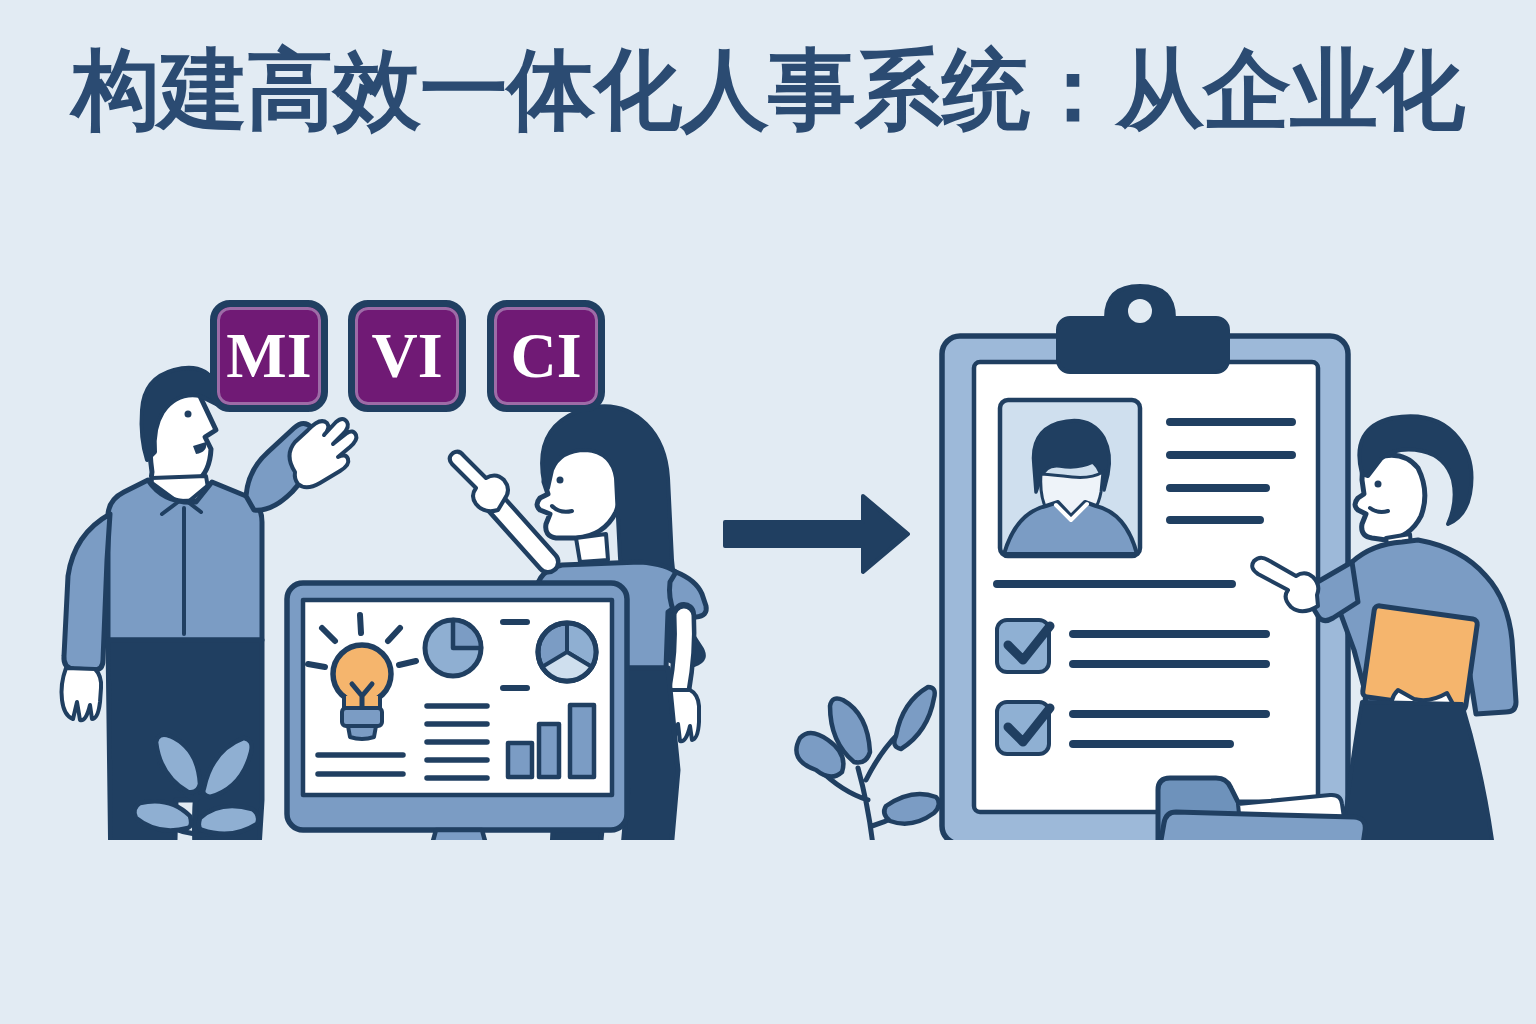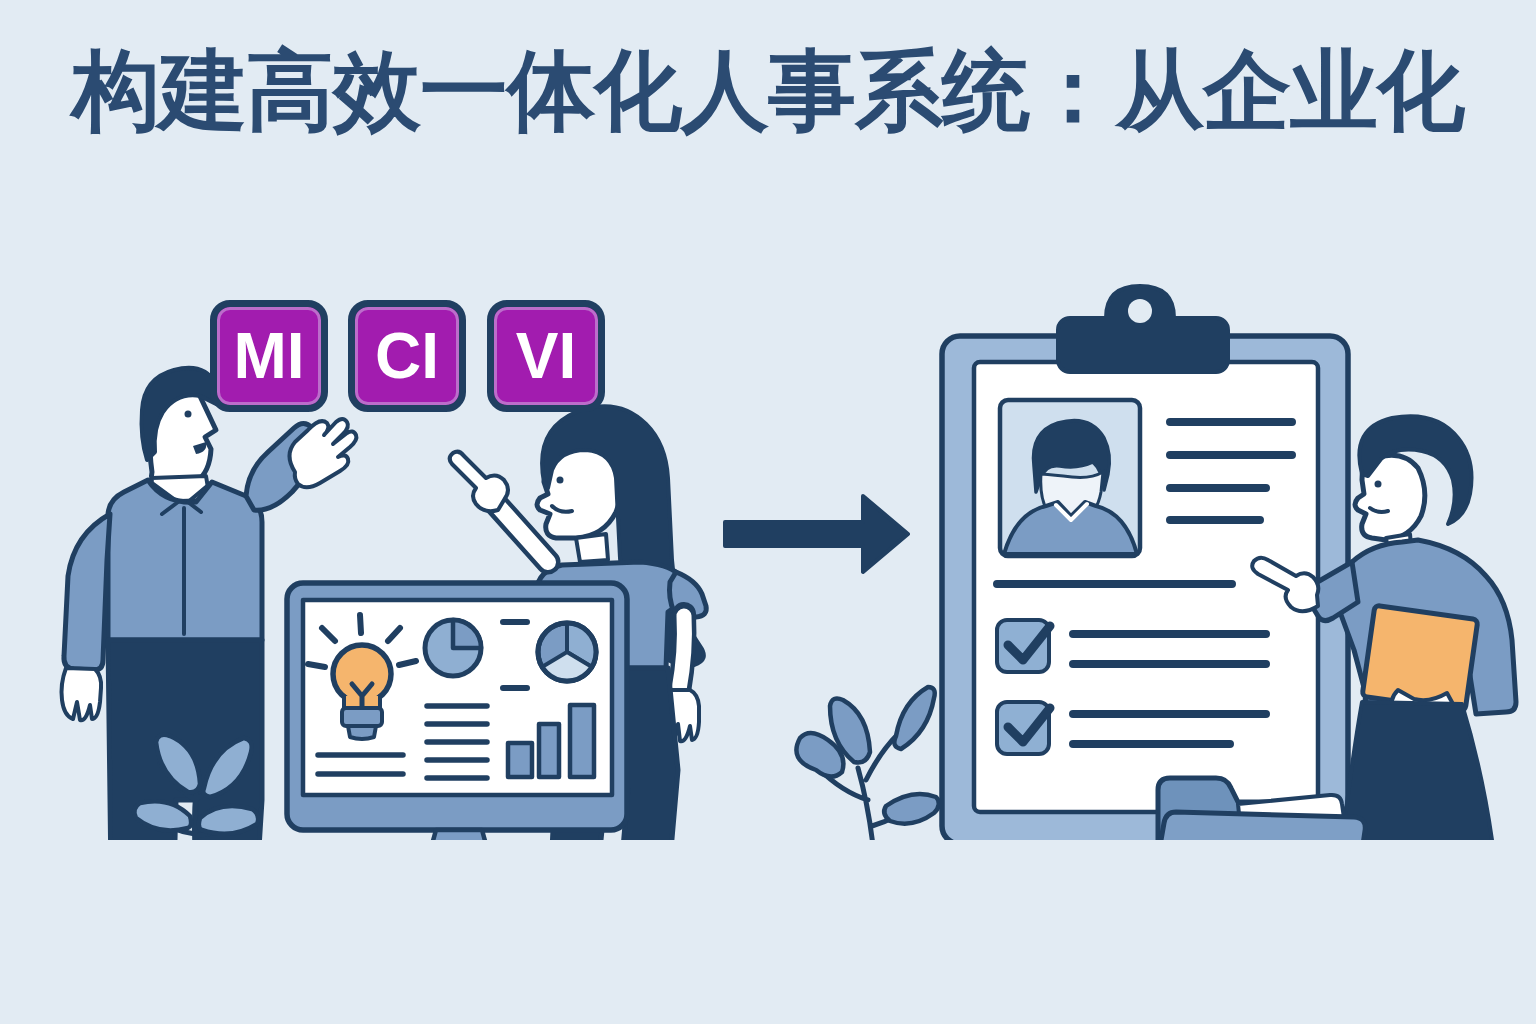--- a/index.html
+++ b/index.html
@@ -6,7 +6,7 @@
   .stage{
     position:relative;width:1536px;height:840px;overflow:hidden;
     background:#e2ebf3;
-    font-family:Liberation Sans, sans-serif;
+    font-family:Liberation Serif, serif;
   }
   .stage svg{position:absolute;left:0;top:0;}
   .title{

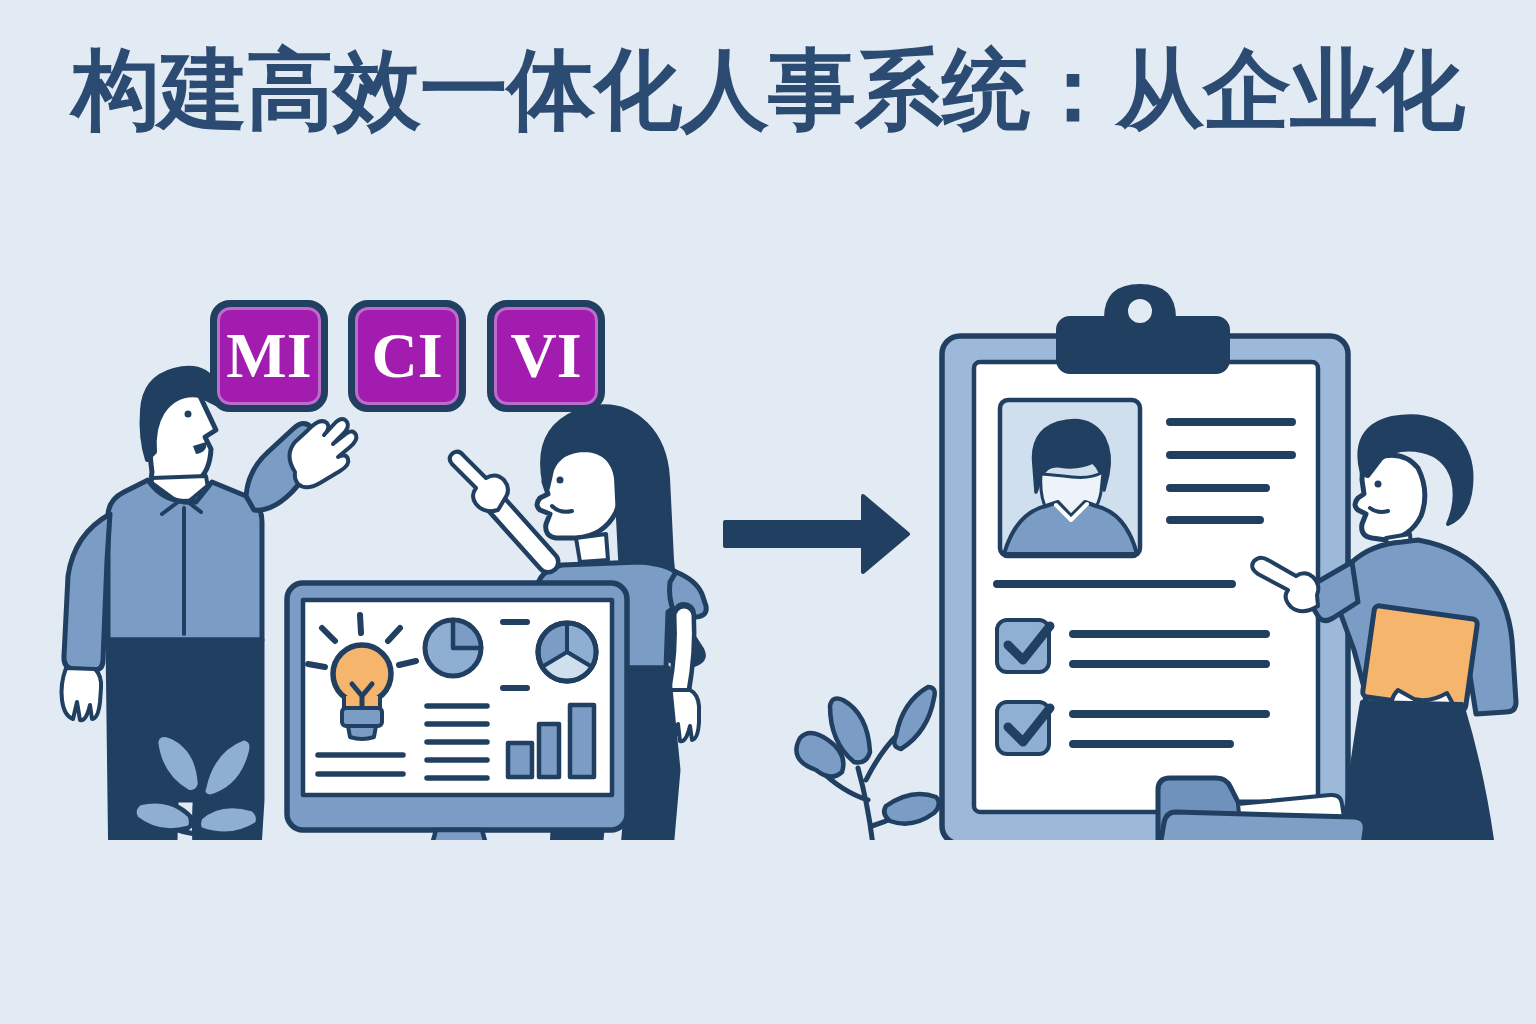--- a/index.html
+++ b/index.html
@@ -17,7 +17,7 @@
   .id-boxes{position:absolute;left:0;top:0;width:100%;height:100%;z-index:2;}
   .id-box{
     position:absolute;top:300px;width:118px;height:112px;box-sizing:border-box;
-    background:#a21caf;border:7px solid #203f61;border-radius:20px;
+    background:#701a75;border:7px solid #203f61;border-radius:20px;
     box-shadow:inset 0 0 0 3px rgba(232,241,250,.38);
     display:flex;align-items:center;justify-content:center;
     color:#ffffff;font-size:64px;font-weight:bold;

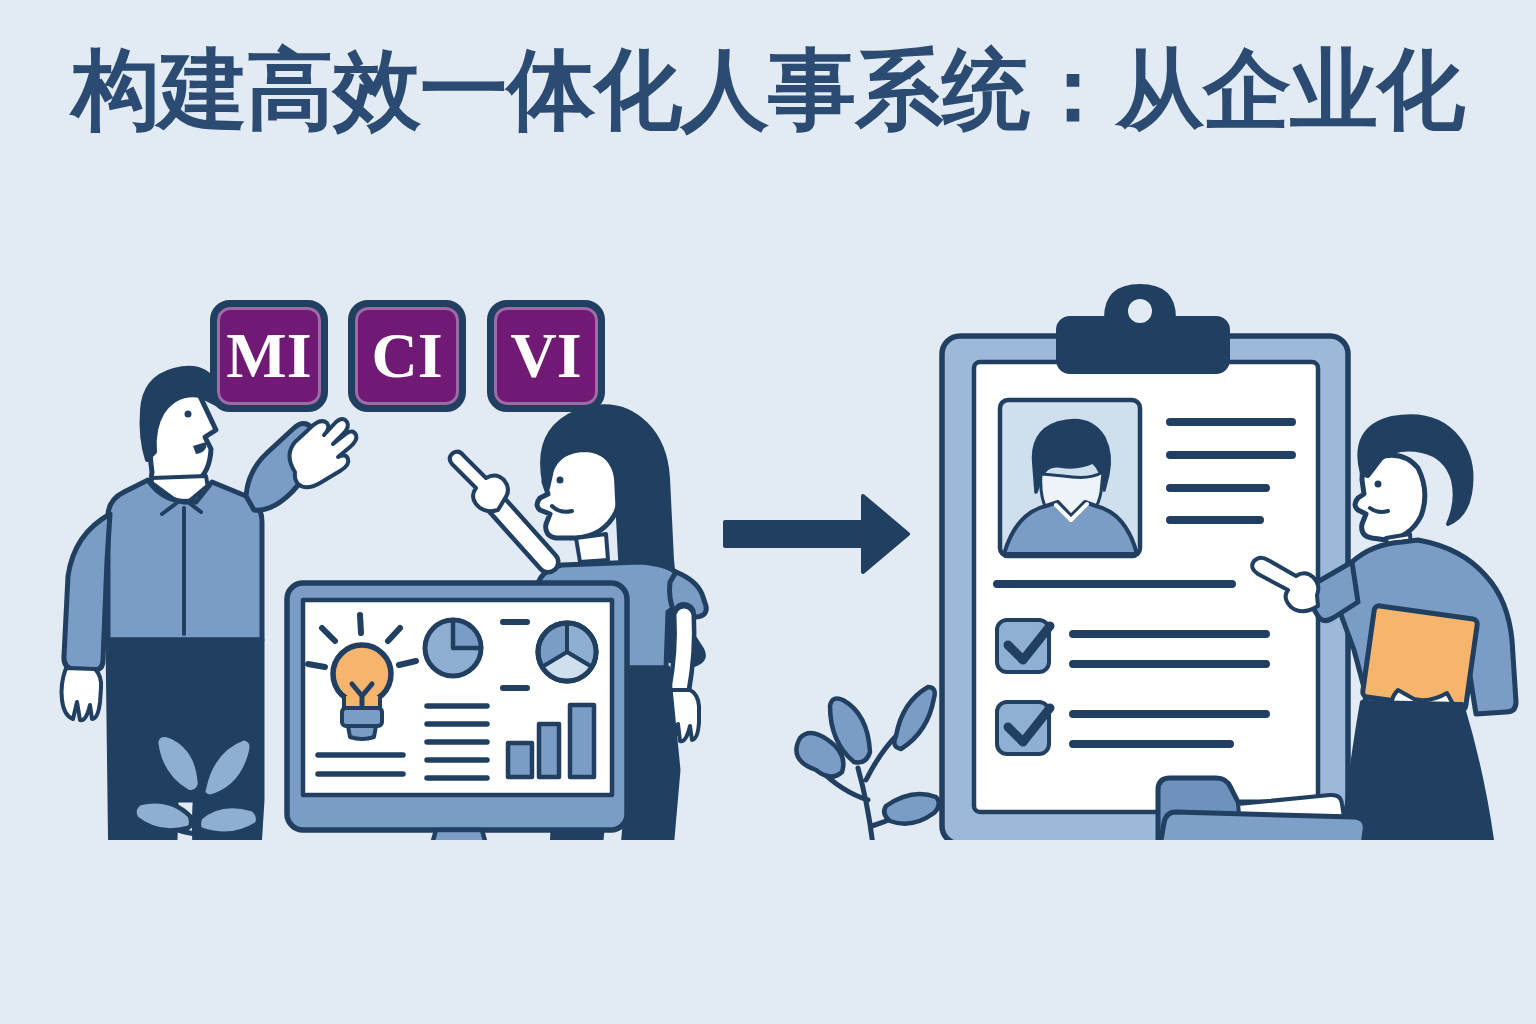--- a/index.html
+++ b/index.html
@@ -210,11 +210,11 @@
     <span>MI</span>
   </div>
   <div class="id-box">
+    <span>VI</span>
+  </div>
+  <div class="id-box">
     <span>CI</span>
   </div>
-  <div class="id-box">
-    <span>VI</span>
-  </div>
 </div>
 
 </div>

